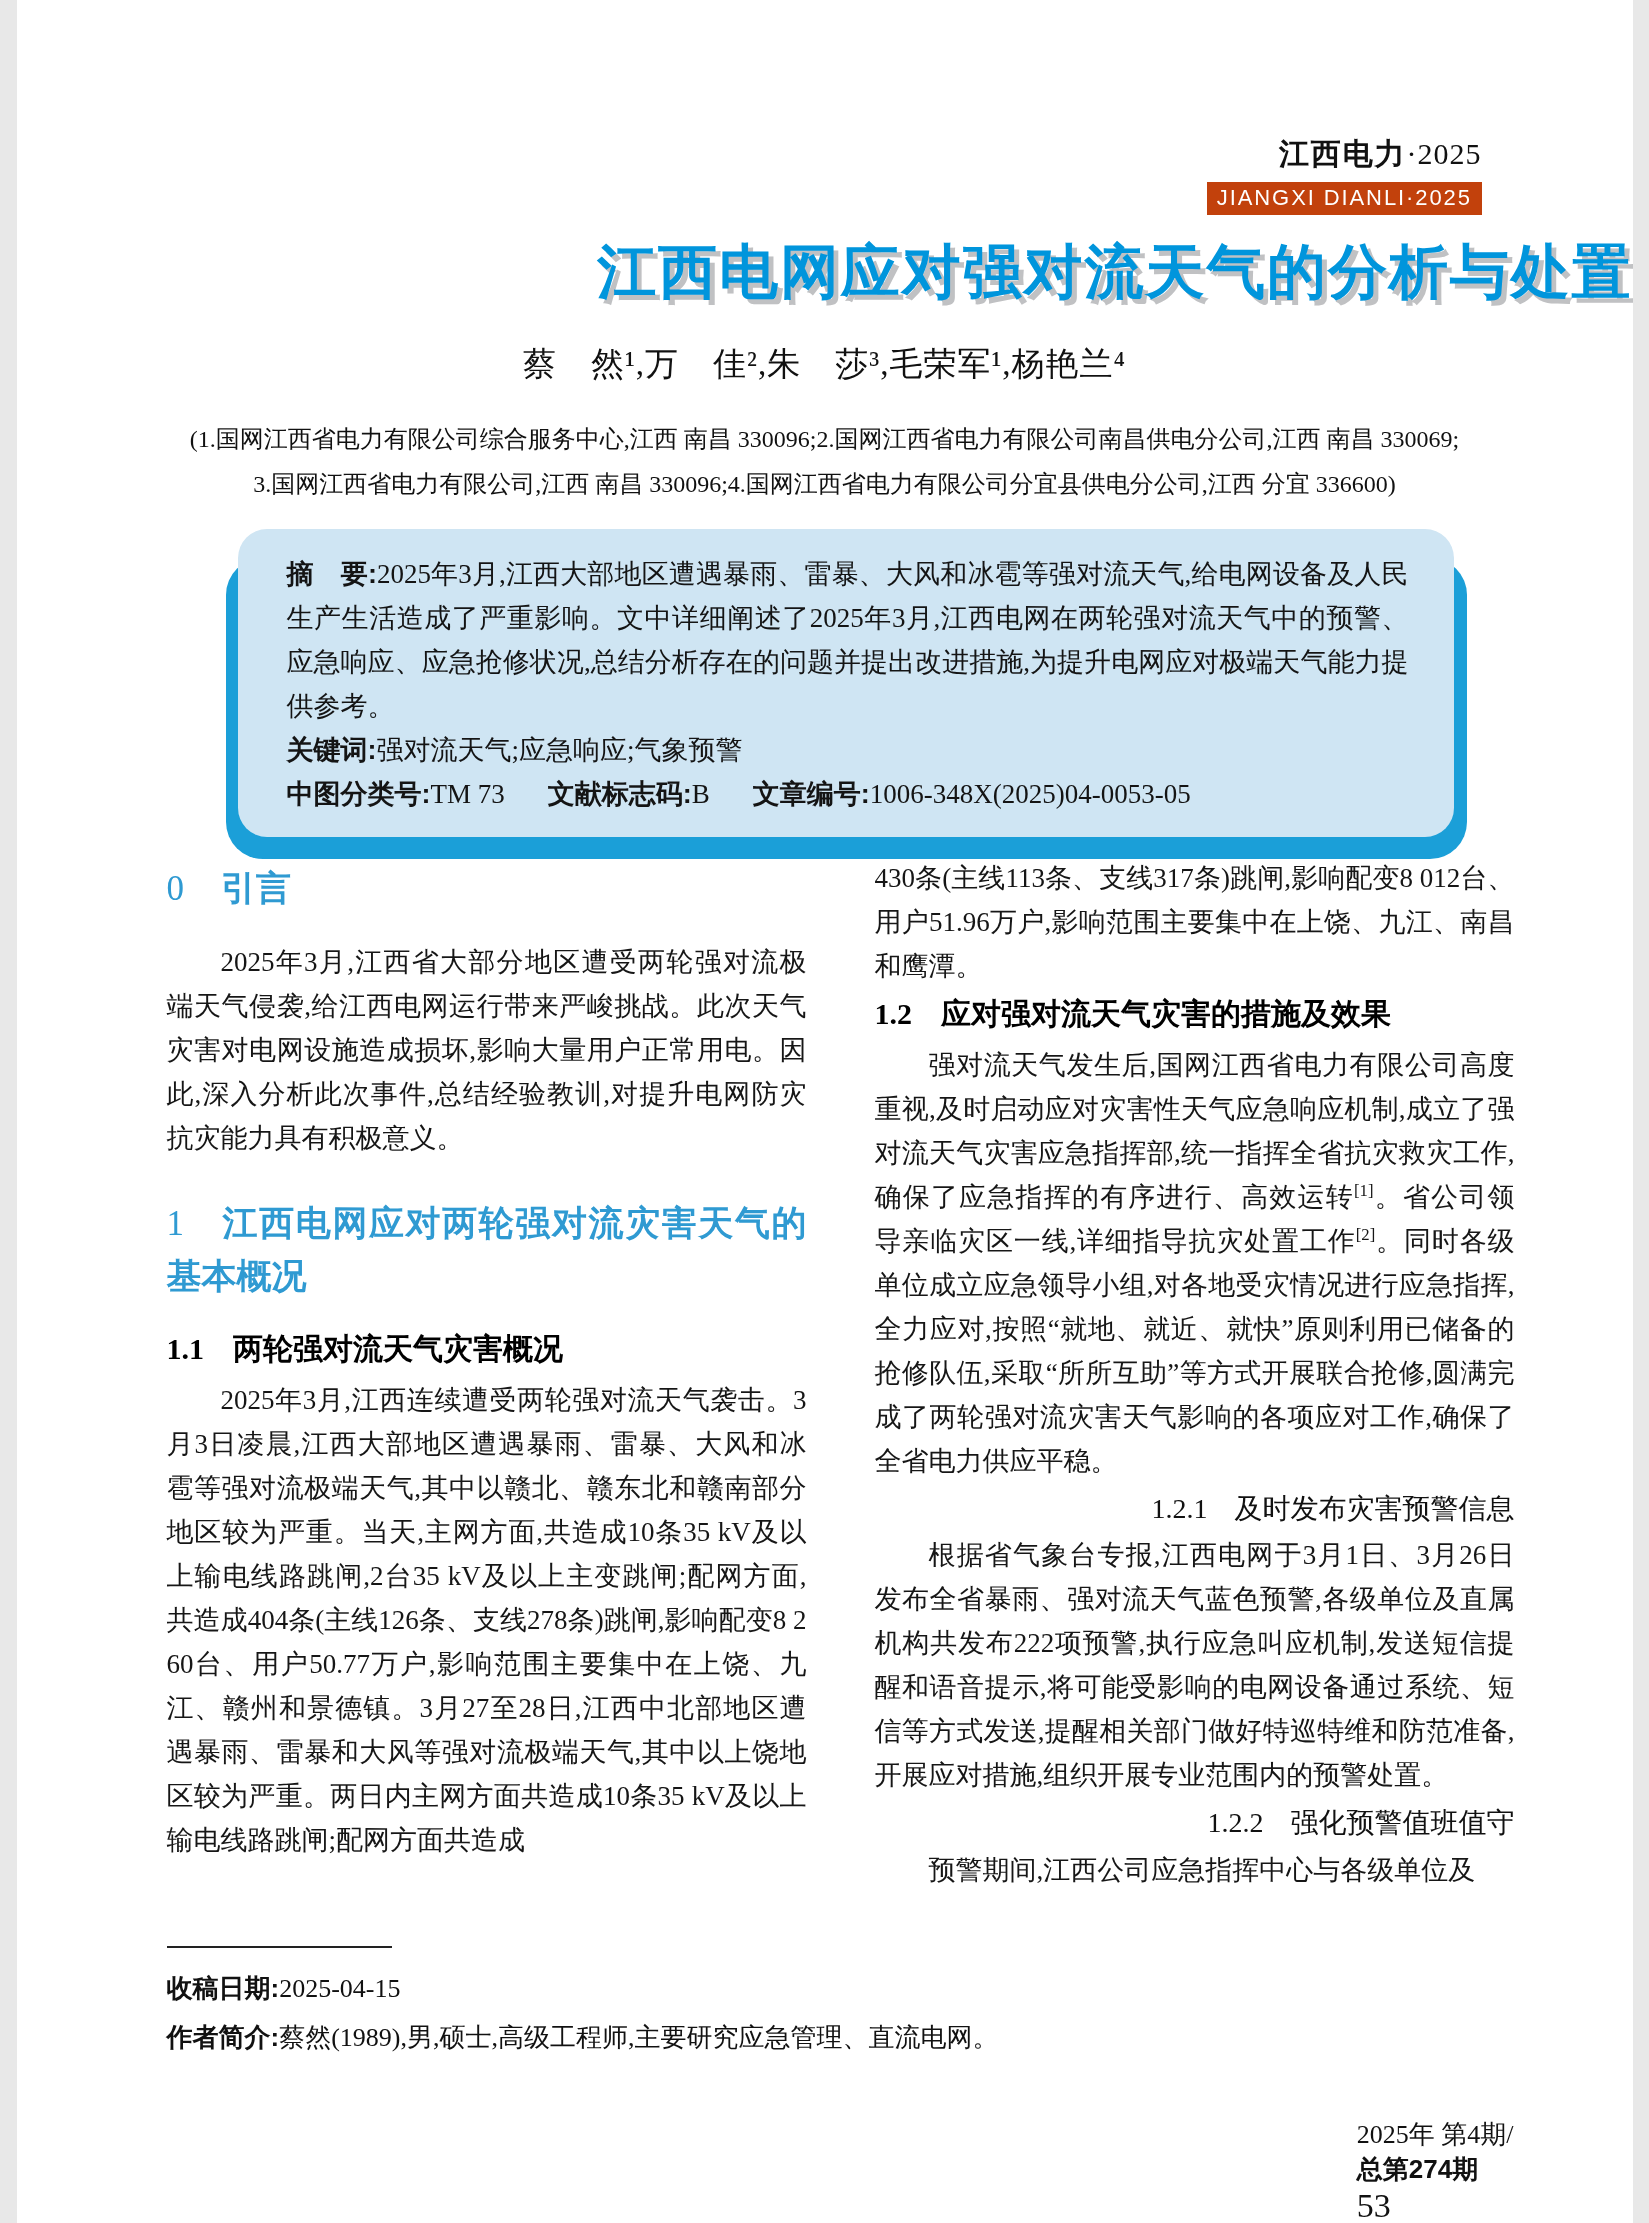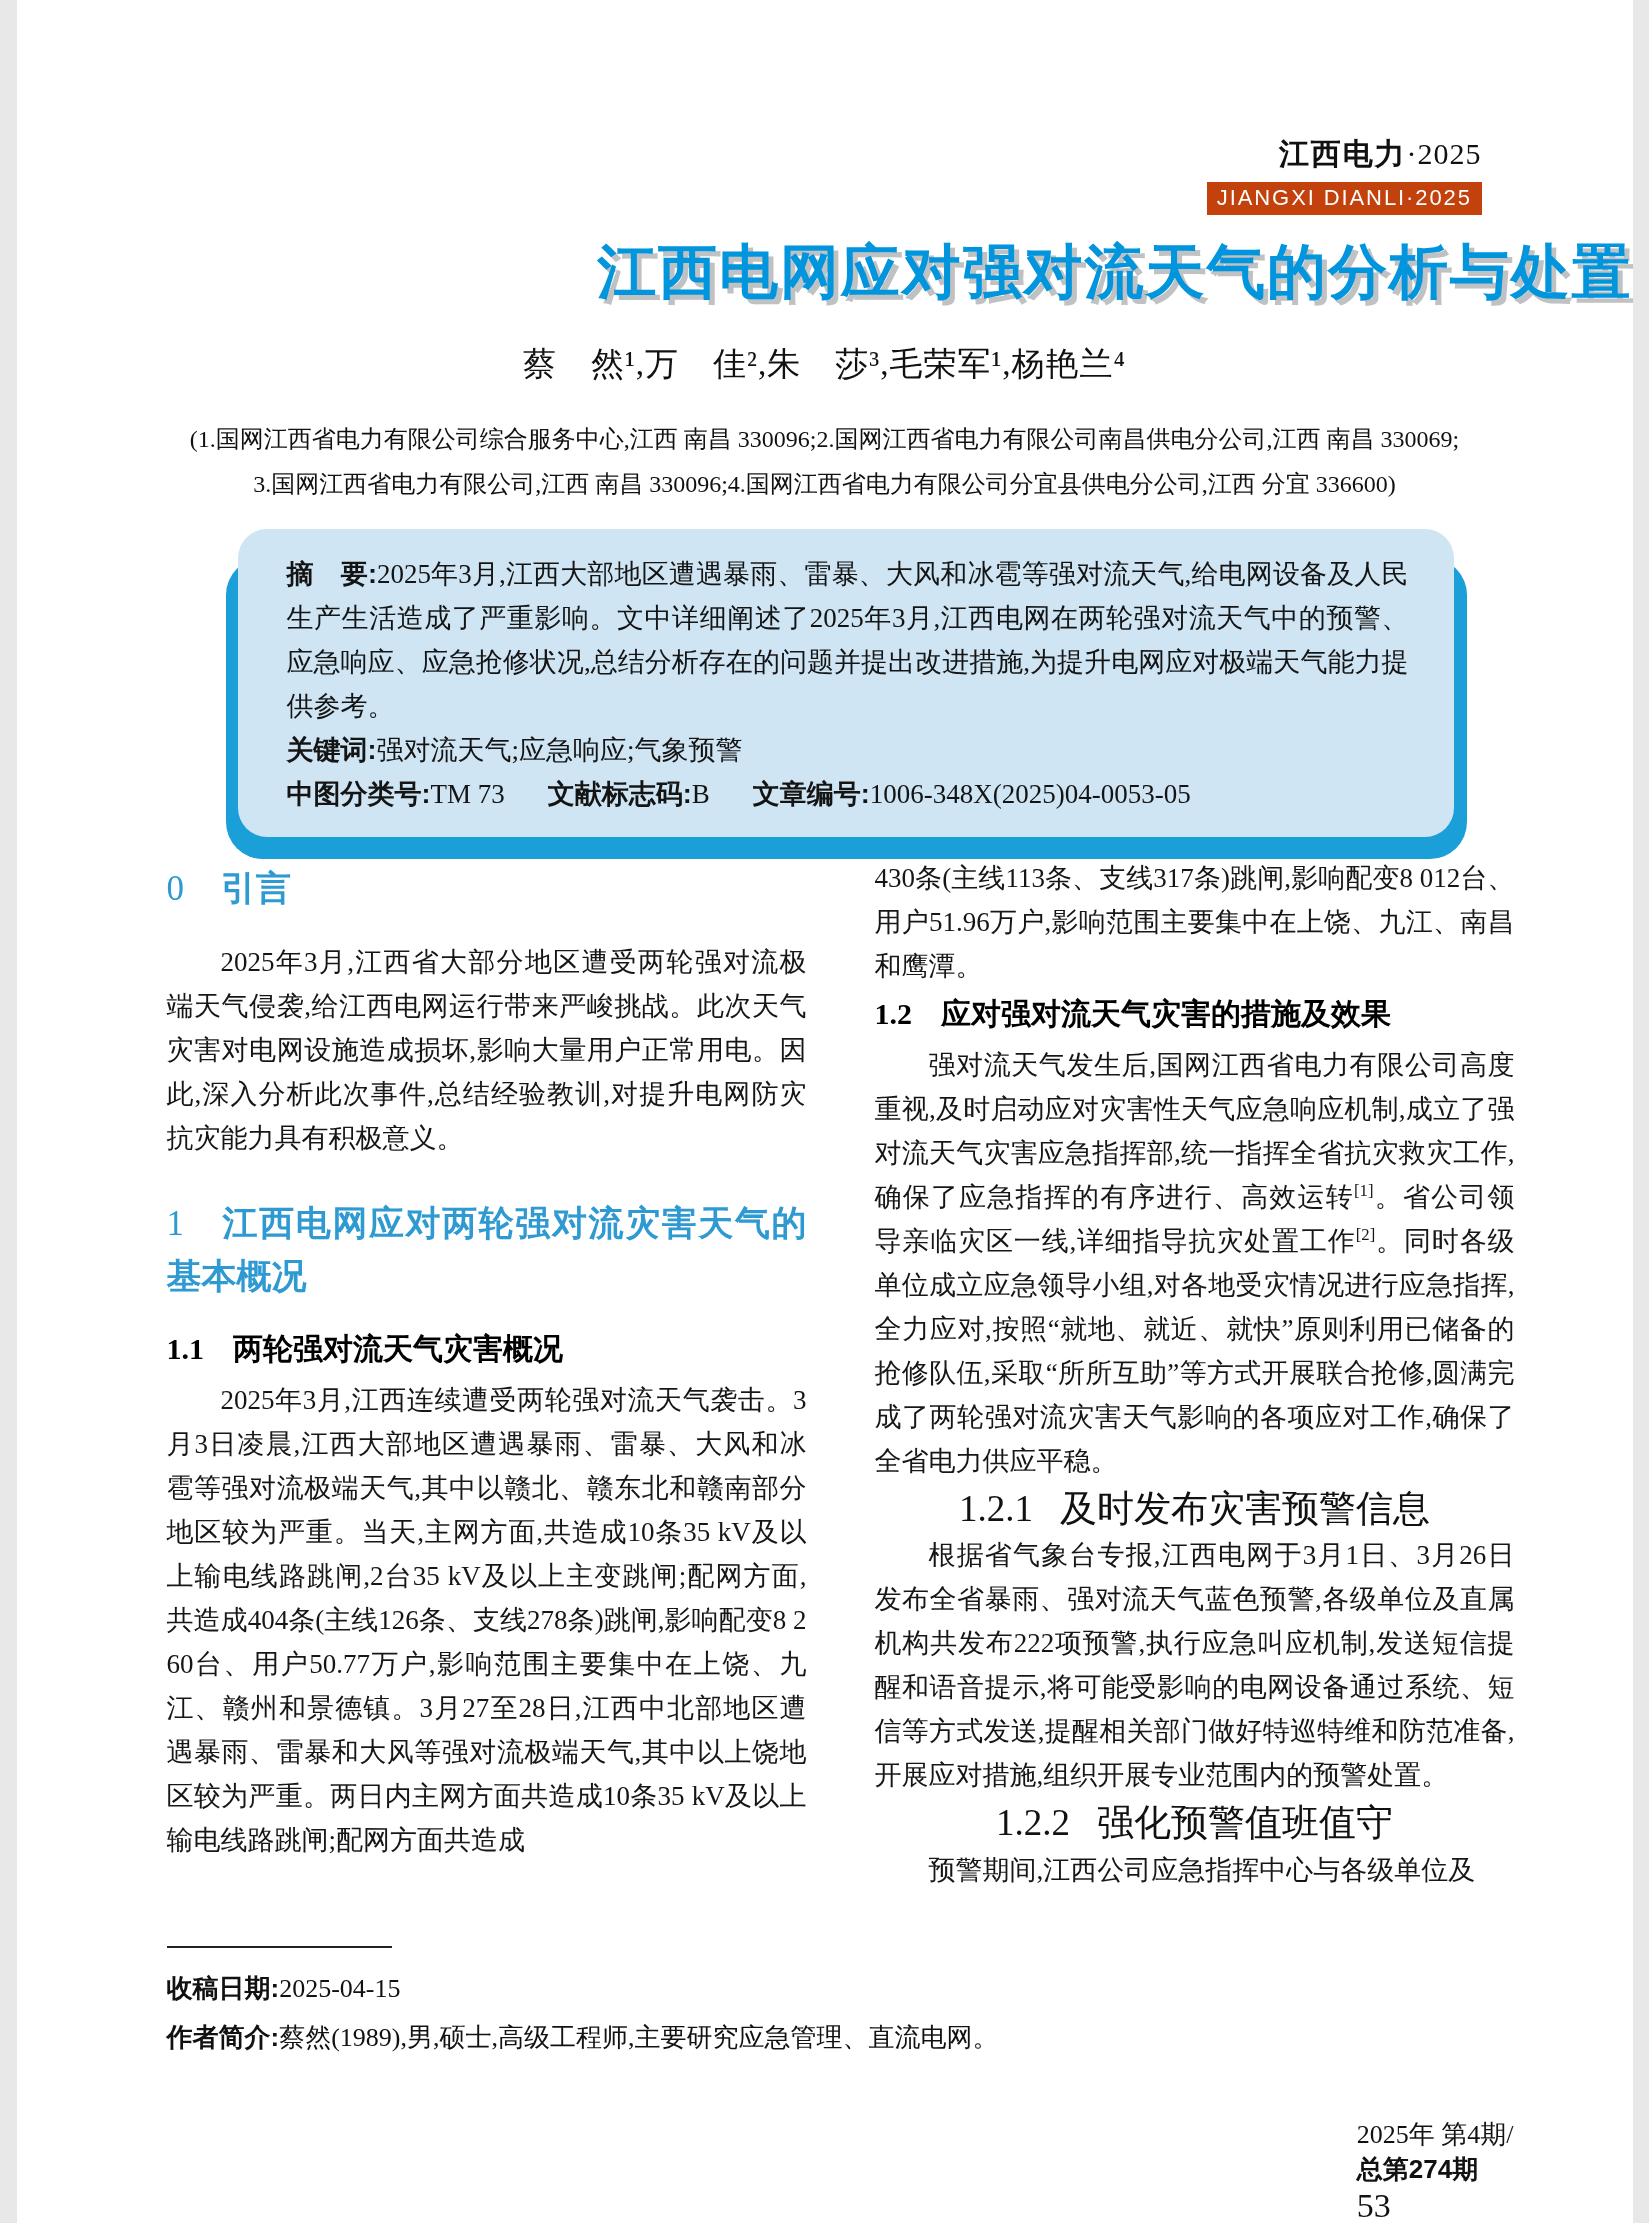--- a/index.html
+++ b/index.html
@@ -50,7 +50,7 @@
   .h2{font-family:"Liberation Sans","DejaVu Sans",sans-serif;font-weight:bold;
     color:#000000;font-size:30px;line-height:47px;text-indent:0;text-align:left;margin:1.9px 0 5.8px 0;}
   .h2 .num{font-family:"Liberation Serif",serif;margin-right:29px;}
-  .h3{font-size:37px;line-height:47px;text-indent:0;text-align:center;margin:1.9px 0 1.9px 0;
+  .h3{font-size:28px;line-height:47px;text-indent:0;text-align:right;margin:1.9px 0 1.9px 0;
     font-family:"Liberation Serif","DejaVu Serif",serif;color:#111;}
   .h3 .num{margin-right:27px;}
   sup.ref{font-size:0.62em;line-height:0;}

